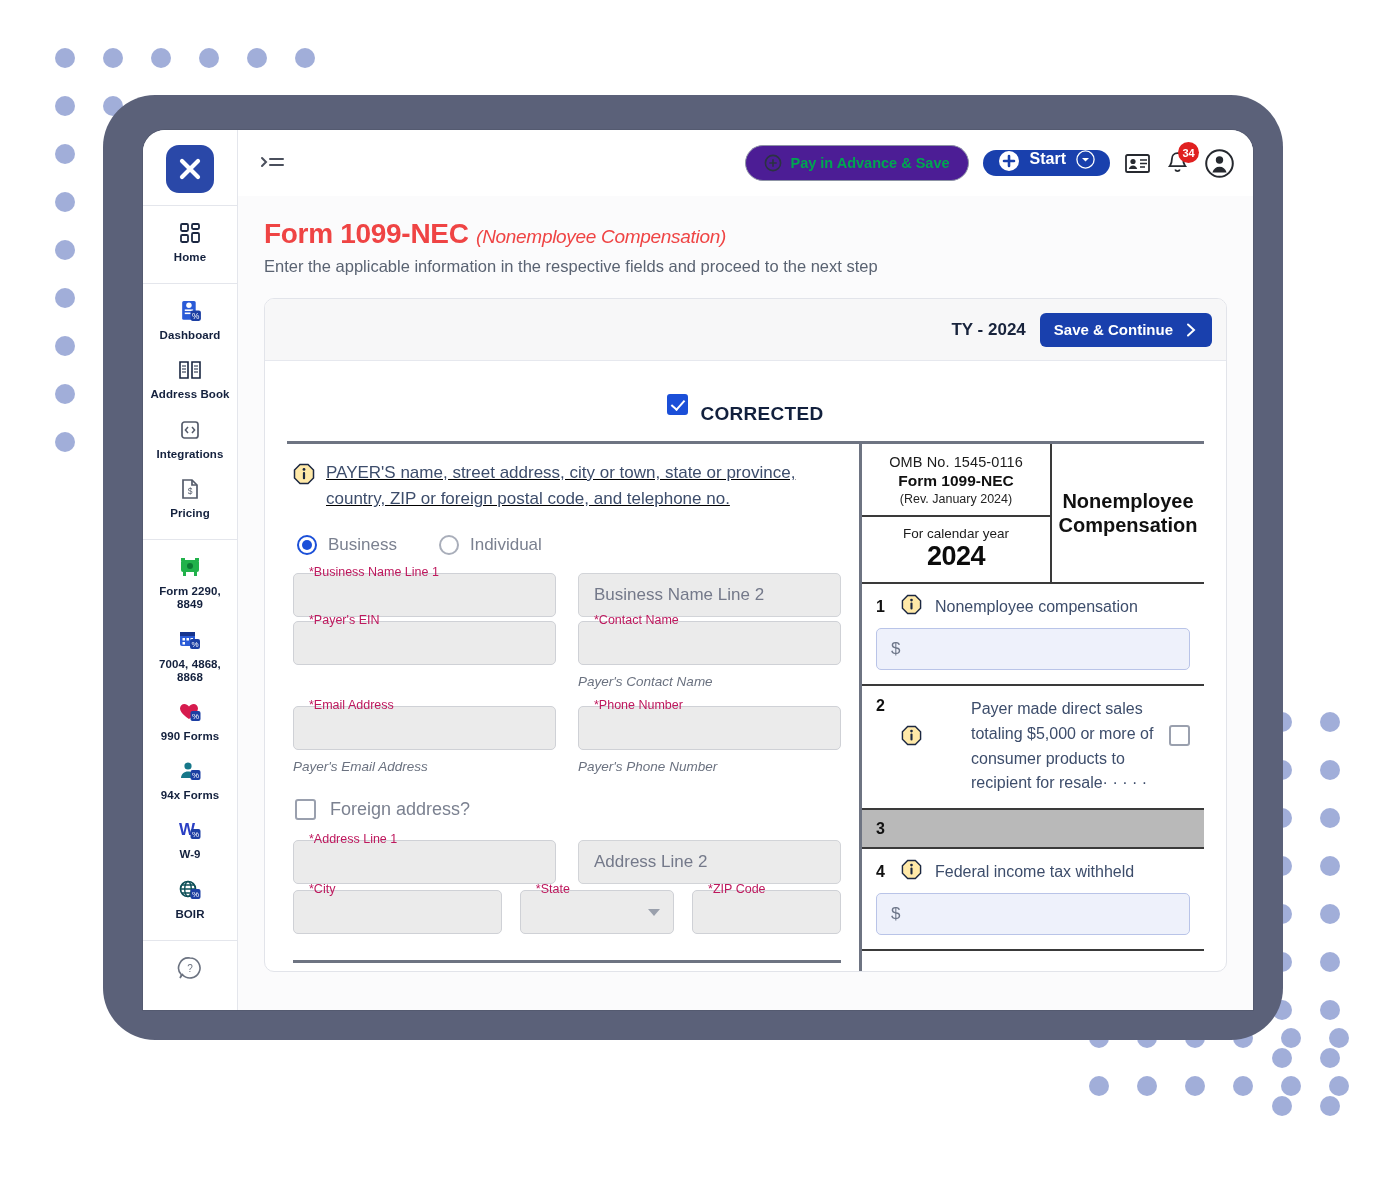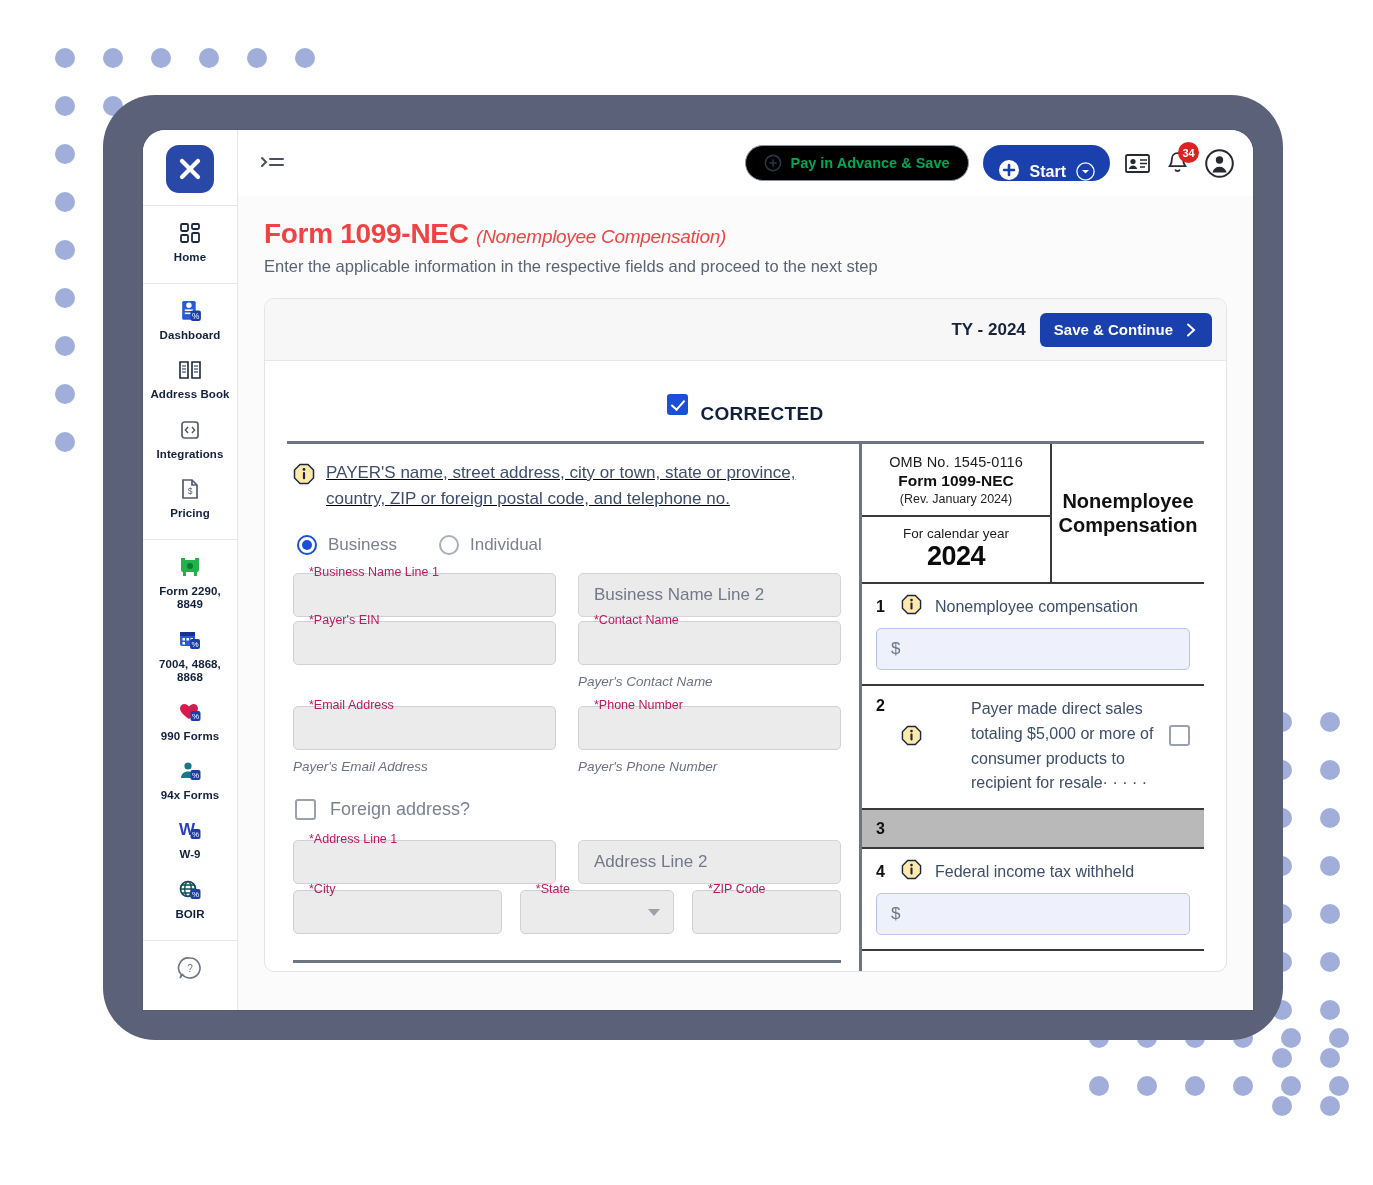--- a/index.html
+++ b/index.html
@@ -63,7 +63,7 @@
   .btn-pay {
     display:flex; align-items:center; gap: 9px;
     height: 36px; padding: 16px 18px; border: 1px solid #8d93a5; border-radius: 19px;
-    background: #000000; color: #00a650; font-size: 14.5px; font-weight: 700; cursor:pointer;
+    background: #4c1d95; color: #00a650; font-size: 14.5px; font-weight: 700; cursor:pointer;
     white-space: nowrap;
   }
   .btn-start {

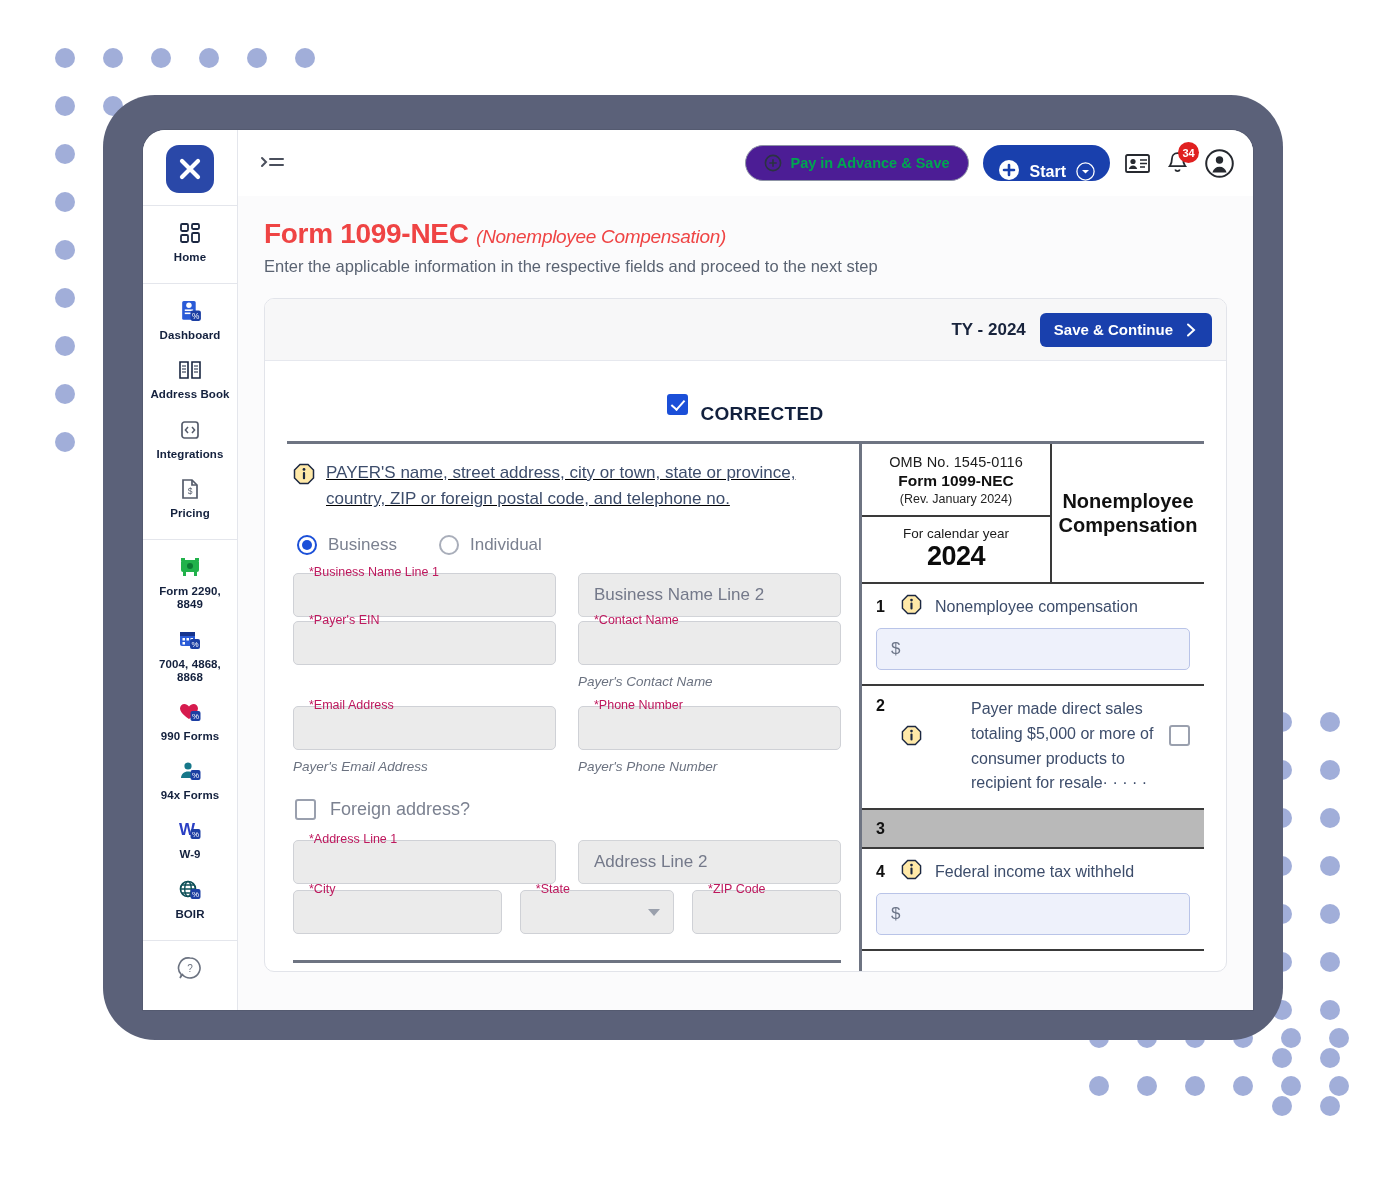--- a/index.html
+++ b/index.html
@@ -67,8 +67,8 @@
     white-space: nowrap;
   }
   .btn-start {
-    display:flex; align-items:flex-end; gap: 10px;
-    height: 36px; padding: 0 15px; border-radius: 21px;
+    display:flex; align-items:flex-start; gap: 10px;
+    height: 26px; padding: 0 15px; border-radius: 21px;
     background: #1940ad; color: #fff; font-size: 16px; font-weight: 700; cursor:pointer;
   }
   .icon-btn { cursor:pointer; display:flex; align-items:center; position: relative; }

